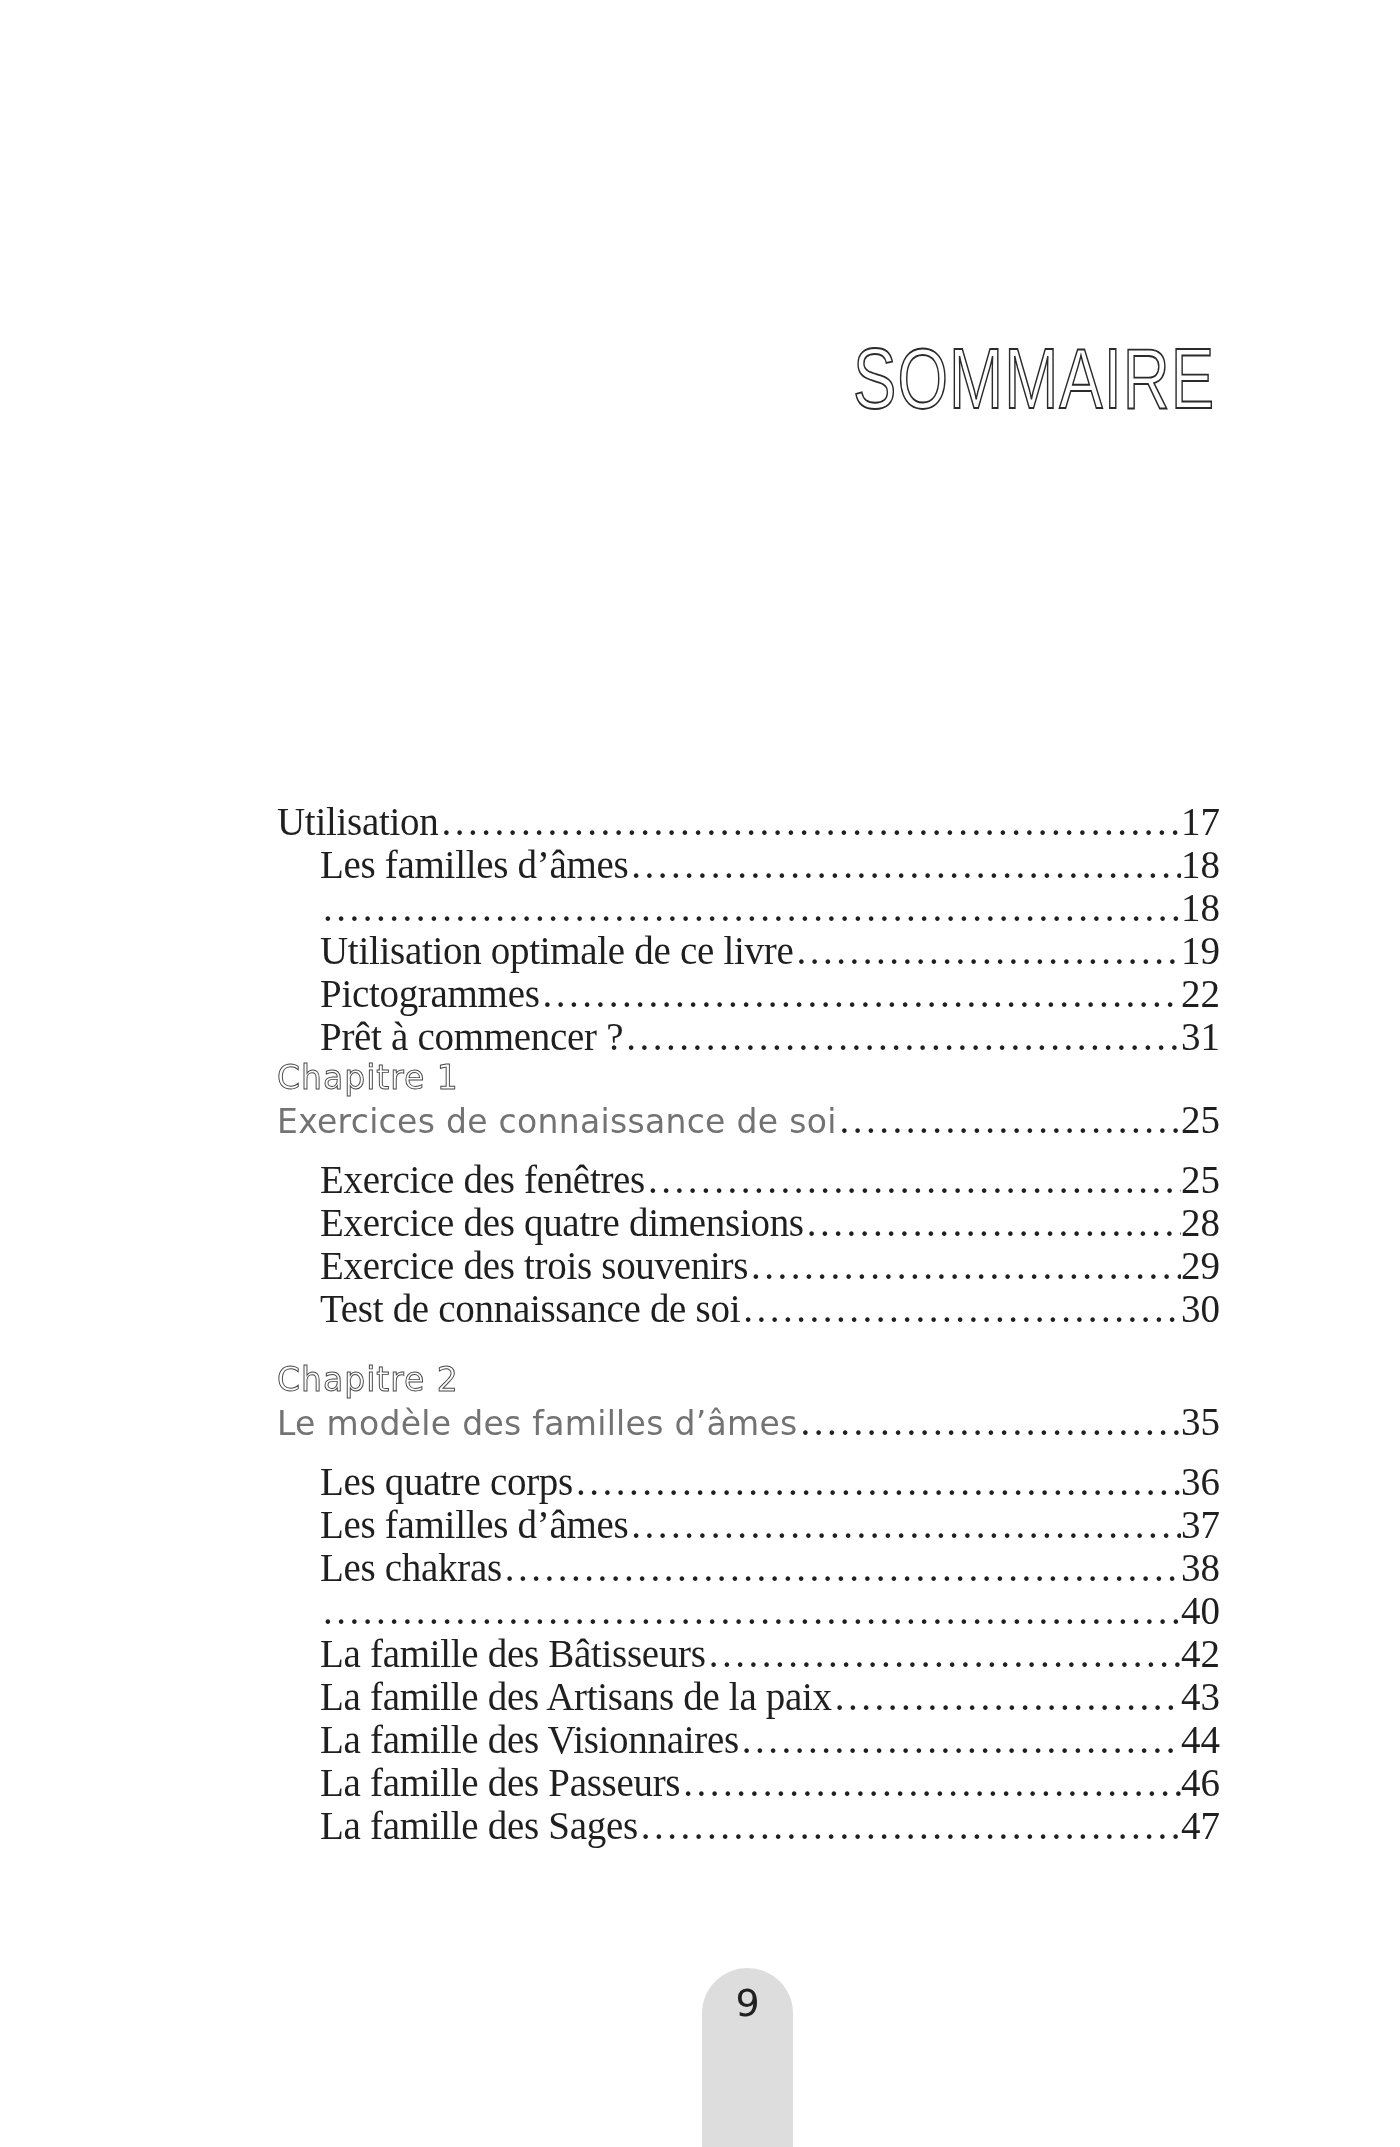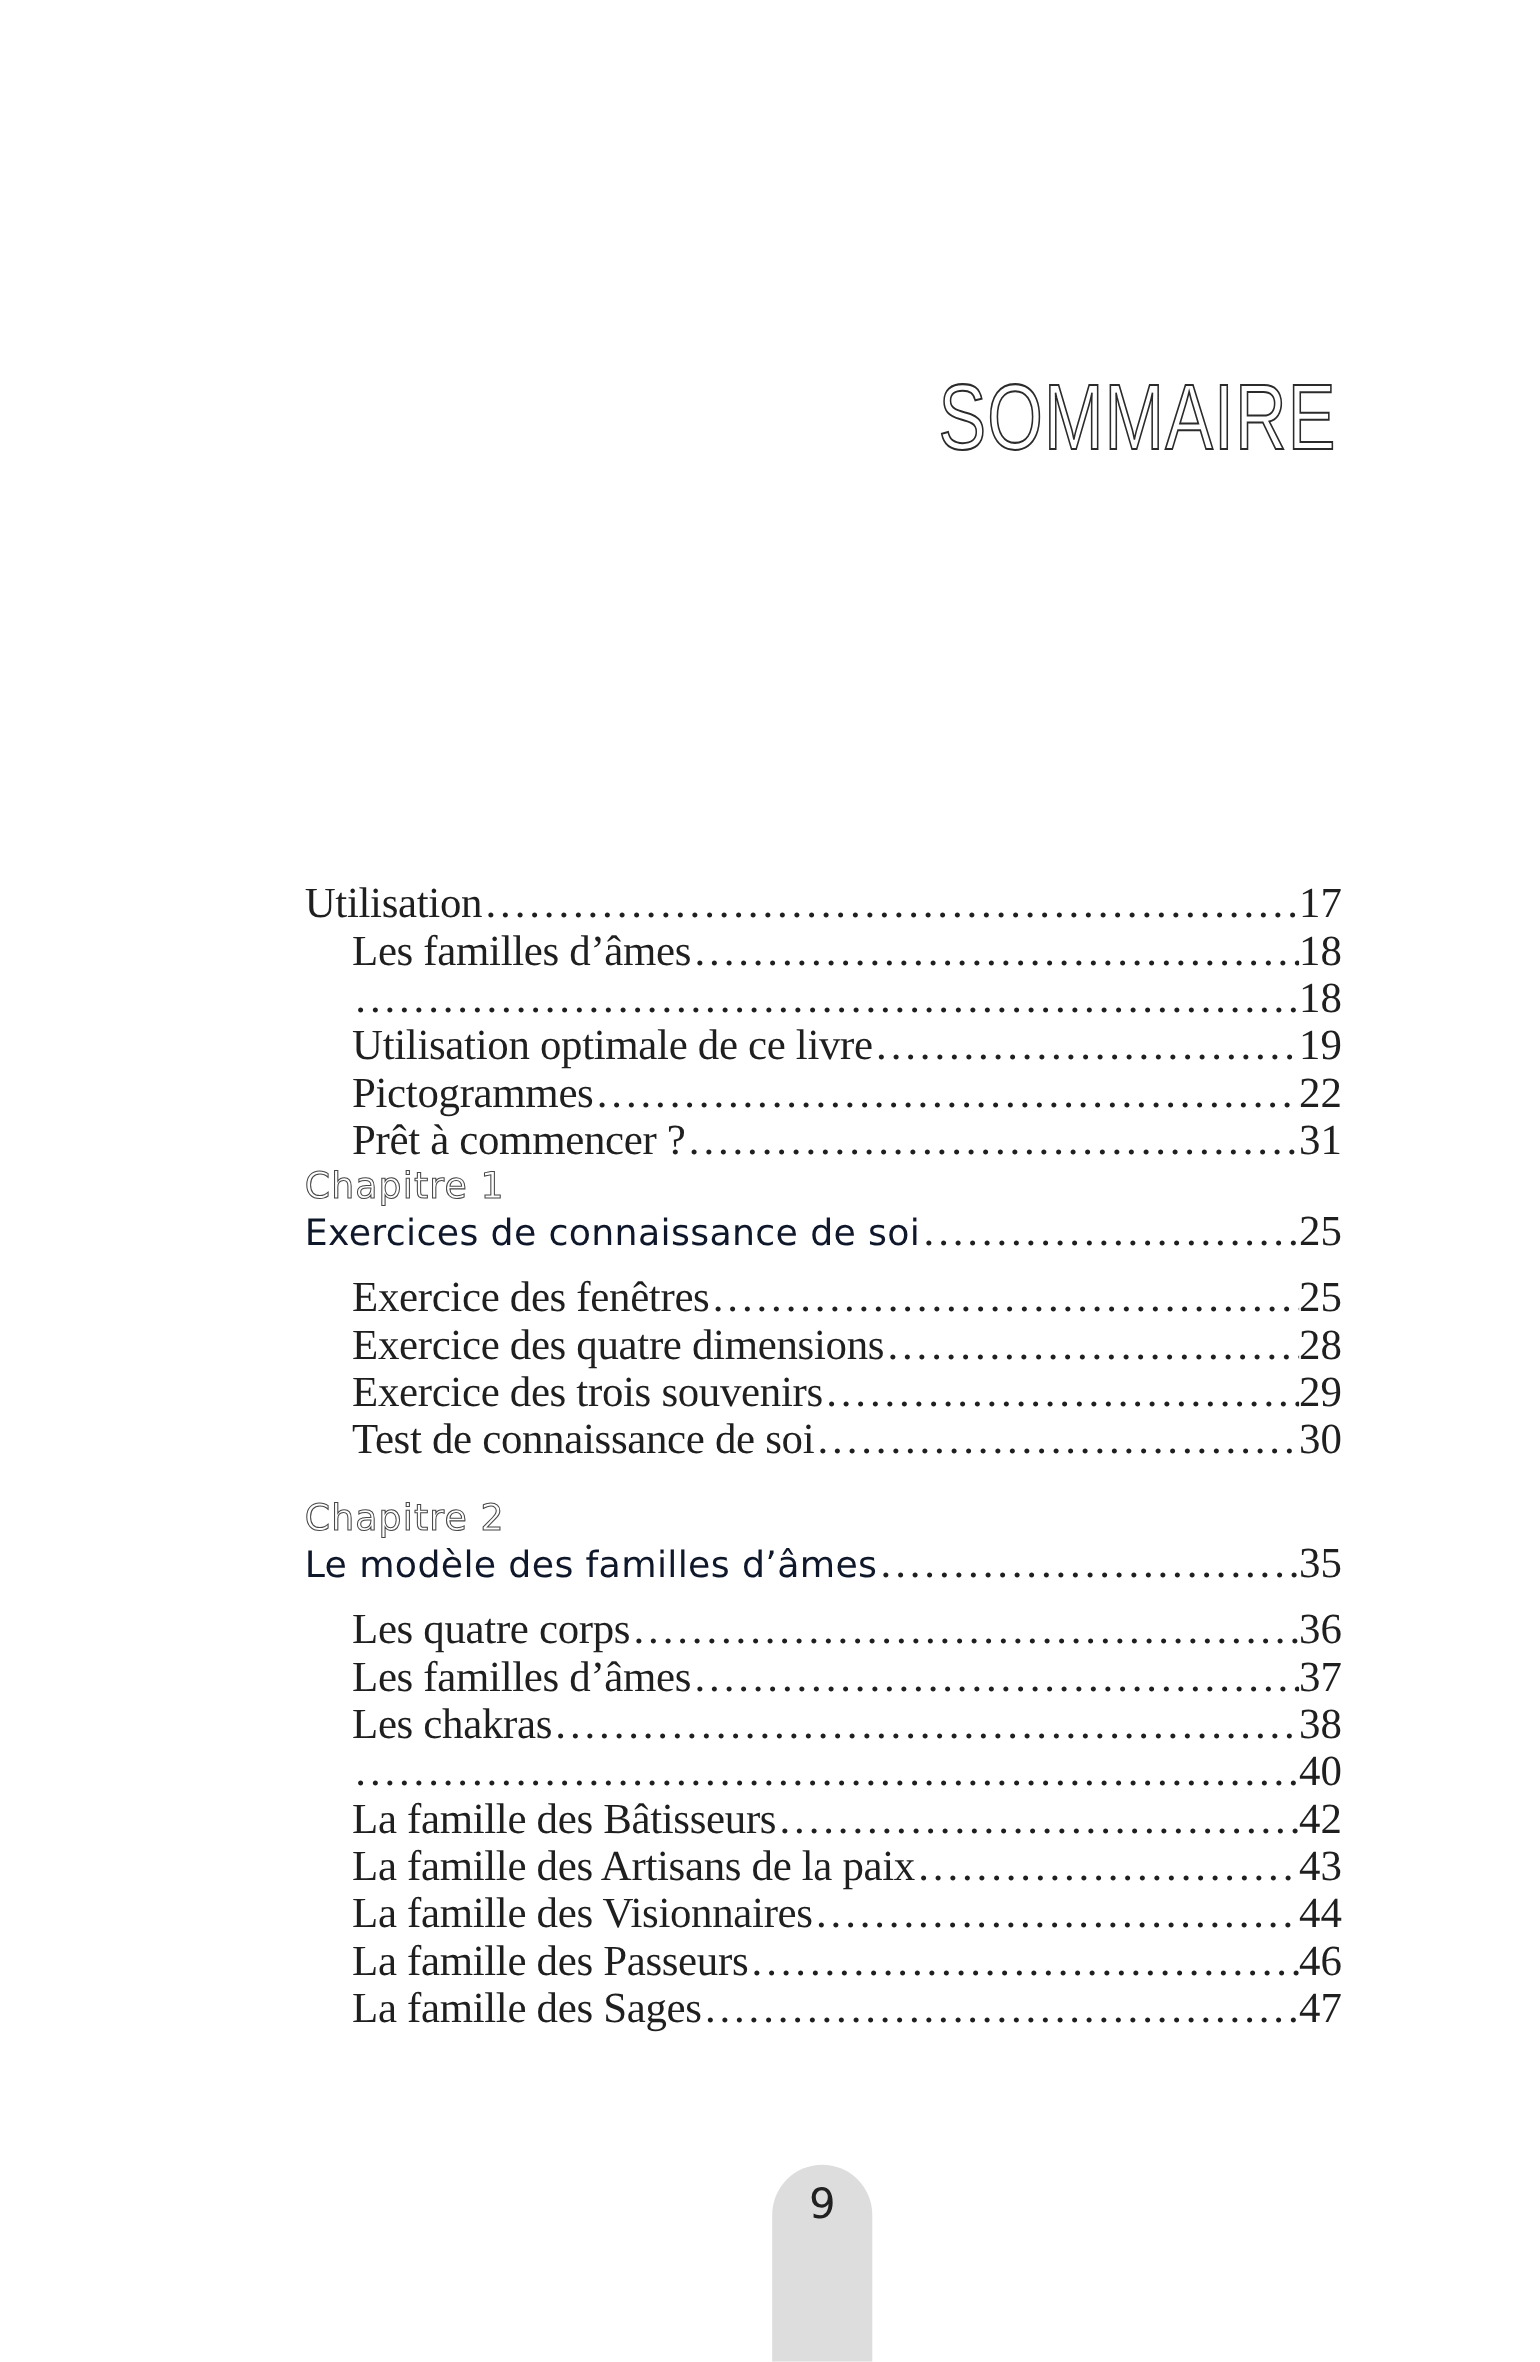--- a/index.html
+++ b/index.html
@@ -47,7 +47,7 @@
   .row.cht{height:44px;line-height:44px;}
   .row.cht .lbl{
     font-family:"DejaVu Sans", sans-serif;
-    font-size:33px;letter-spacing:0.3px;color:#0f172a;
+    font-size:33px;letter-spacing:0.3px;color:#737373;
   }
   .entries{margin-top:16px;}
   

